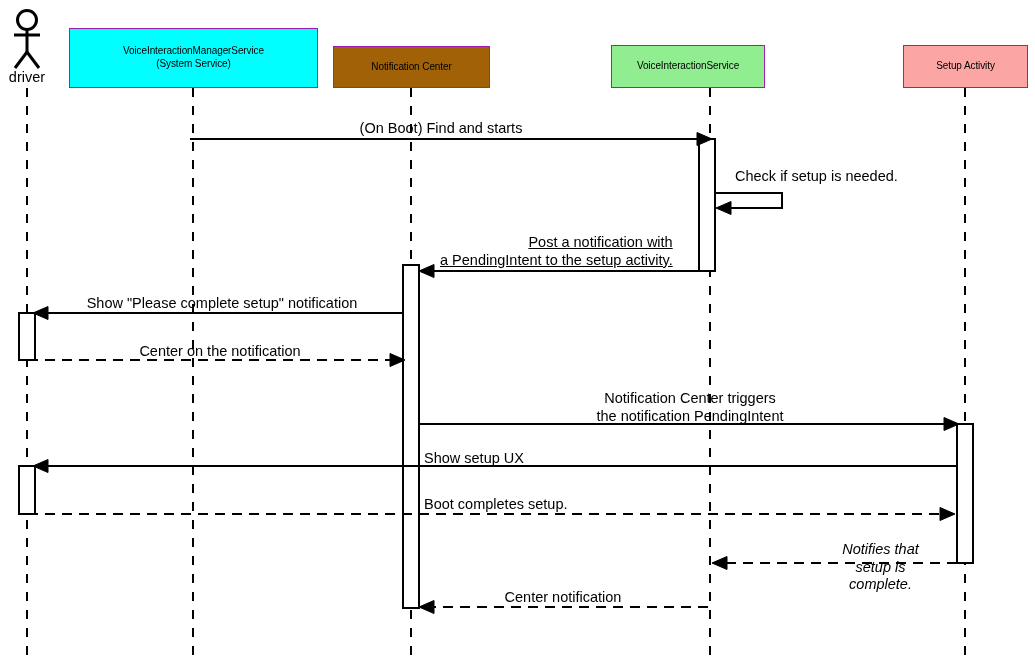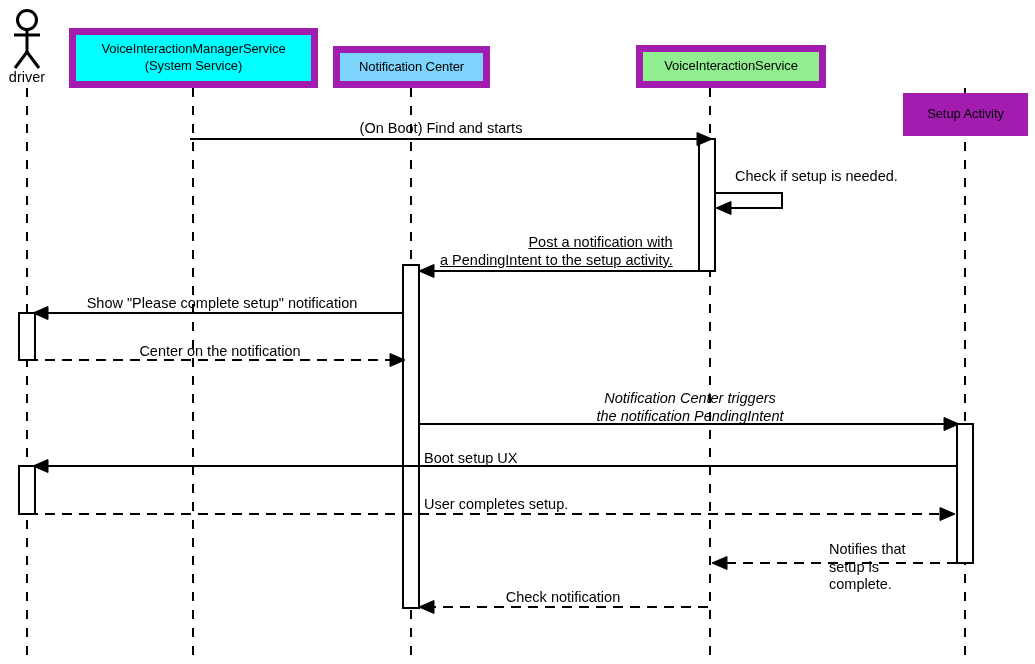--- a/index.html
+++ b/index.html
@@ -27,12 +27,12 @@
   .lifeline-box {
     position: absolute;
     box-sizing: border-box;
-    border: 7px solid #a21caf;
+    border: 1px solid #a21caf;
     display: flex;
     align-items: center;
     justify-content: center;
     text-align: center;
-    font-size: 13px;
+    font-size: 10px;
     line-height: 1.28;
     color: #000000;
     white-space: pre-line;

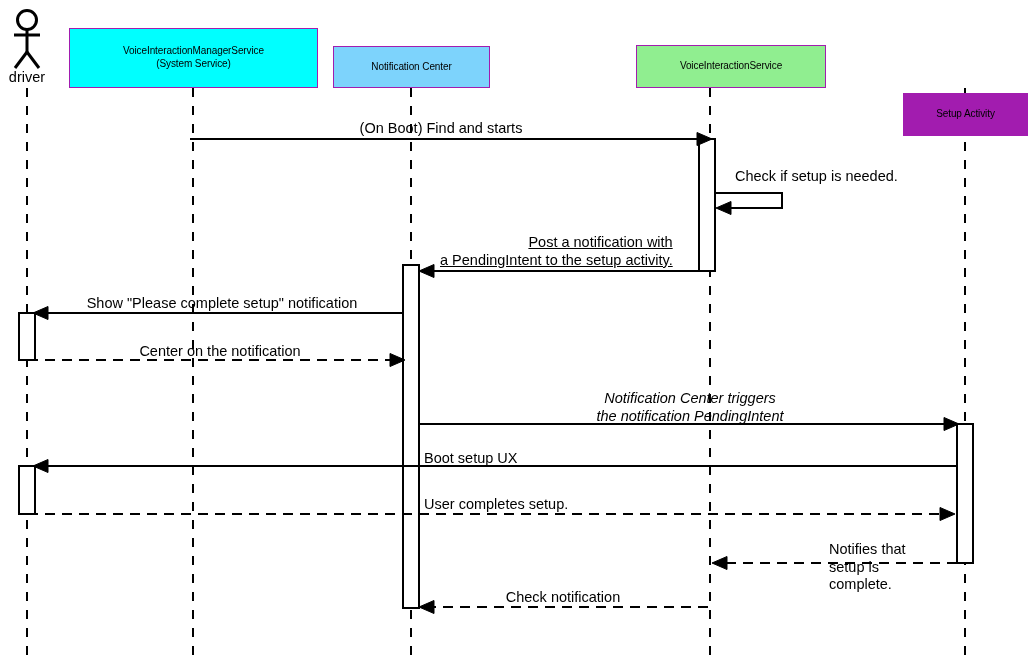--- a/index.html
+++ b/index.html
@@ -105,7 +105,7 @@
       <div class="actor-label" style="left: -33px; top: 69px; width: 120px;">driver</div>
       <div class="lifeline-box cyan" style="left: 69px; top: 28px; width: 249px; height: 60px; background: rgb(0, 255, 255);"><span>VoiceInteractionManagerService
 (System Service)</span></div>
-      <div class="lifeline-box cyan" style="left: 333px; top: 46px; width: 157px; height: 42px; background: #7dd3fc;"><span>Notification Center</span></div>
+      <div class="lifeline-box cyan" style="left: 333px; top: 46px; width: 157px; height: 42px; background: #a16207;"><span>Notification Center</span></div>
       <div class="lifeline-box green" style="left: 611px; top: 45px; width: 190px; height: 43px; background: rgb(144, 238, 144); margin-left: 25px;"><span>VoiceInteractionService</span></div>
       <div class="lifeline-box green" style="left: 903px; top: 45px; width: 125px; height: 43px; background: #a21caf; margin-top: 48px;"><span>Setup Activity</span></div>
       <div class="msg-label center" style="left: 441px; top: 120px;">(On Boot) Find and starts</div>

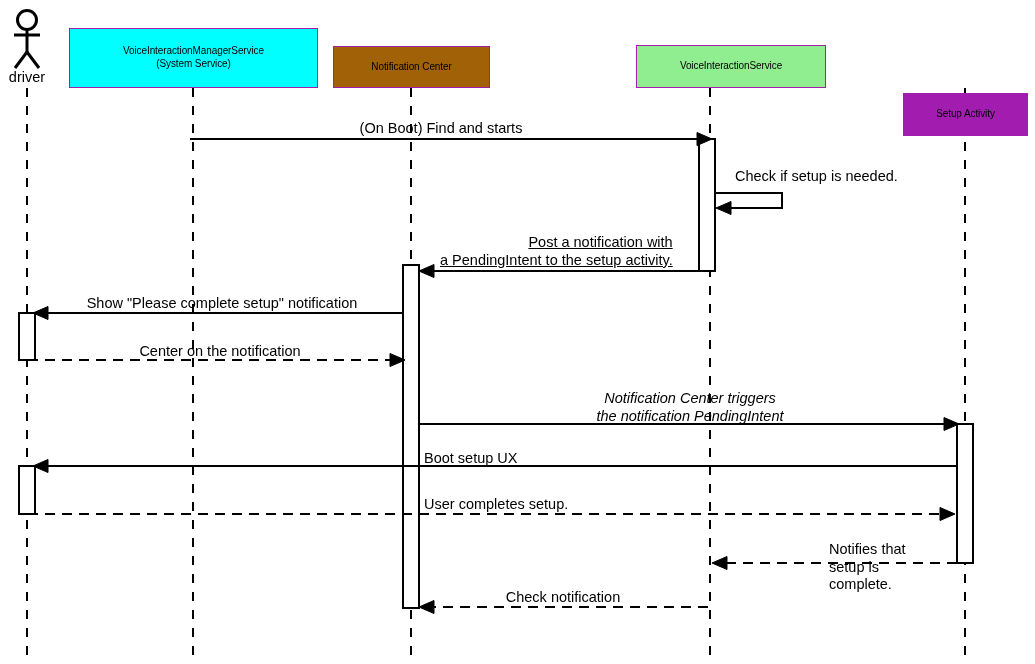--- a/index.html
+++ b/index.html
@@ -106,7 +106,7 @@
       <div class="lifeline-box cyan" style="left: 69px; top: 28px; width: 249px; height: 60px; background: rgb(0, 255, 255);"><span>VoiceInteractionManagerService
 (System Service)</span></div>
       <div class="lifeline-box cyan" style="left: 333px; top: 46px; width: 157px; height: 42px; background: #a16207;"><span>Notification Center</span></div>
-      <div class="lifeline-box green" style="left: 611px; top: 45px; width: 190px; height: 43px; background: rgb(144, 238, 144); margin-left: 25px;"><span>VoiceInteractionService</span></div>
+      <div class="lifeline-box green" style="left: 611px; top: 45px; width: 154px; height: 43px; background: rgb(144, 238, 144);"><span>VoiceInteractionService</span></div>
       <div class="lifeline-box green" style="left: 903px; top: 45px; width: 125px; height: 43px; background: #a21caf; margin-top: 48px;"><span>Setup Activity</span></div>
       <div class="msg-label center" style="left: 441px; top: 120px;">(On Boot) Find and starts</div>
       <div class="msg-label left" style="left: 735px; top: 168px;">Check if setup is needed.</div>

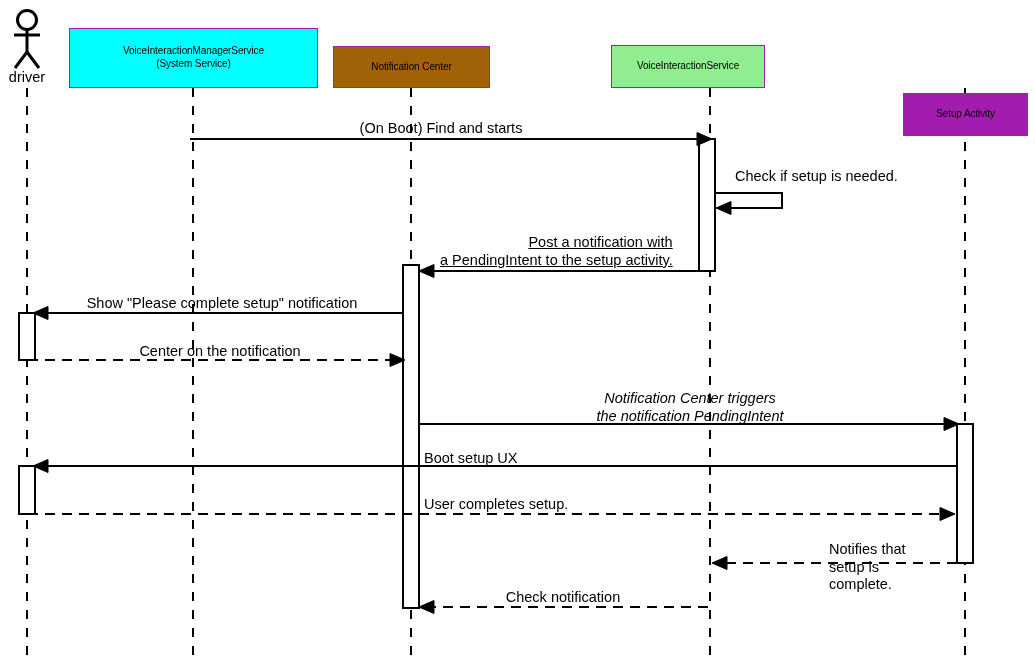--- a/index.html
+++ b/index.html
@@ -107,7 +107,7 @@
 (System Service)</span></div>
       <div class="lifeline-box cyan" style="left: 333px; top: 46px; width: 157px; height: 42px; background: #a16207;"><span>Notification Center</span></div>
       <div class="lifeline-box green" style="left: 611px; top: 45px; width: 154px; height: 43px; background: rgb(144, 238, 144);"><span>VoiceInteractionService</span></div>
-      <div class="lifeline-box green" style="left: 903px; top: 45px; width: 125px; height: 43px; background: #a21caf; margin-top: 48px;"><span>Setup Activity</span></div>
+      <div class="lifeline-box green" style="left: 903px; top: 45px; width: 125px; height: 43px; background: #fca5a5;"><span>Setup Activity</span></div>
       <div class="msg-label center" style="left: 441px; top: 120px;">(On Boot) Find and starts</div>
       <div class="msg-label left" style="left: 735px; top: 168px;">Check if setup is needed.</div>
       <div class="msg-label left" style="left: 440px; top: 234px; text-decoration: underline;">Post a notification with

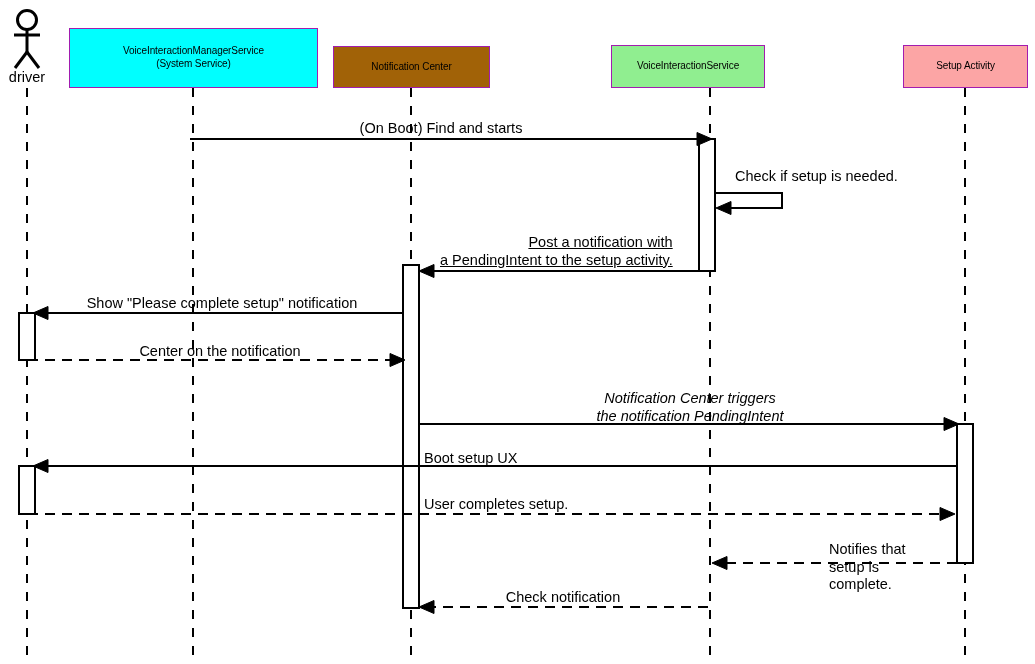--- a/index.html
+++ b/index.html
@@ -114,7 +114,7 @@
 a PendingIntent to the setup activity.</div>
       <div class="msg-label center" style="left: 222px; top: 295px;">Show "Please complete setup" notification</div>
       <div class="msg-label center" style="left: 220px; top: 343px;">Center on the notification</div>
-      <div class="msg-label center" style="left: 690px; top: 390px; font-style: italic;">Notification Center triggers
+      <div class="msg-label center" style="left: 690px; top: 390px;">Notification Center triggers
 the notification PendingIntent</div>
       <div class="msg-label left" style="left: 424px; top: 450px;">Boot setup UX</div>
       <div class="msg-label left" style="left: 424px; top: 496px;">User completes setup.</div>

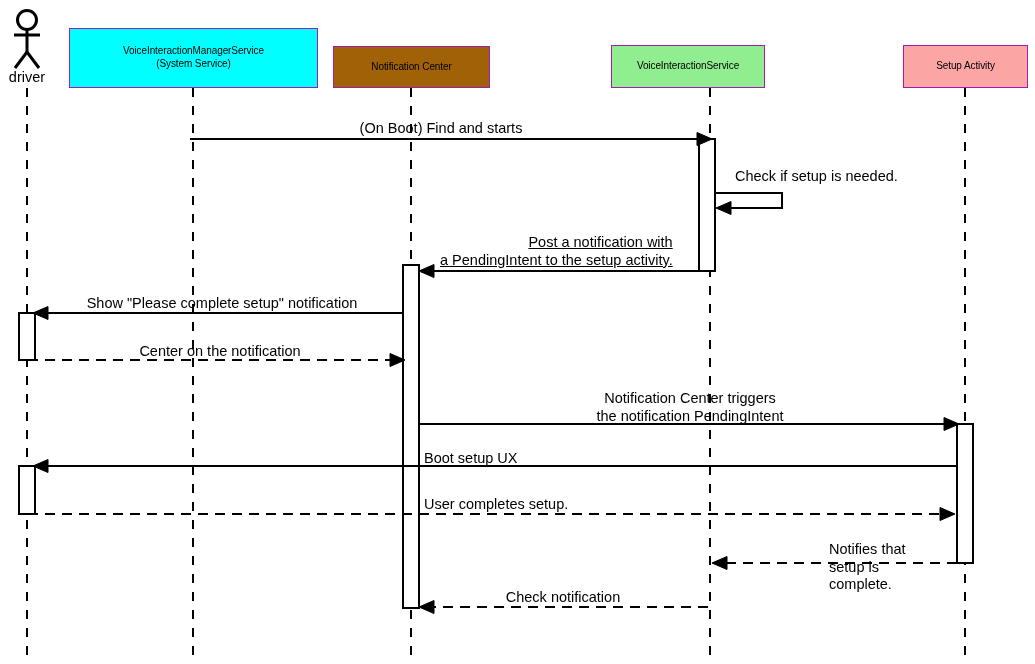--- a/index.html
+++ b/index.html
@@ -116,7 +116,7 @@
       <div class="msg-label center" style="left: 220px; top: 343px;">Center on the notification</div>
       <div class="msg-label center" style="left: 690px; top: 390px;">Notification Center triggers
 the notification PendingIntent</div>
-      <div class="msg-label left" style="left: 424px; top: 450px;">Boot setup UX</div>
+      <div class="msg-label left" style="left: 424px; top: 450px;">Show setup UX</div>
       <div class="msg-label left" style="left: 424px; top: 496px;">User completes setup.</div>
       <div class="msg-label right" style="left: 932px; top: 541px;">Notifies that setup is complete.</div>
       <div class="msg-label center" style="left: 563px; top: 589px;">Check notification</div>

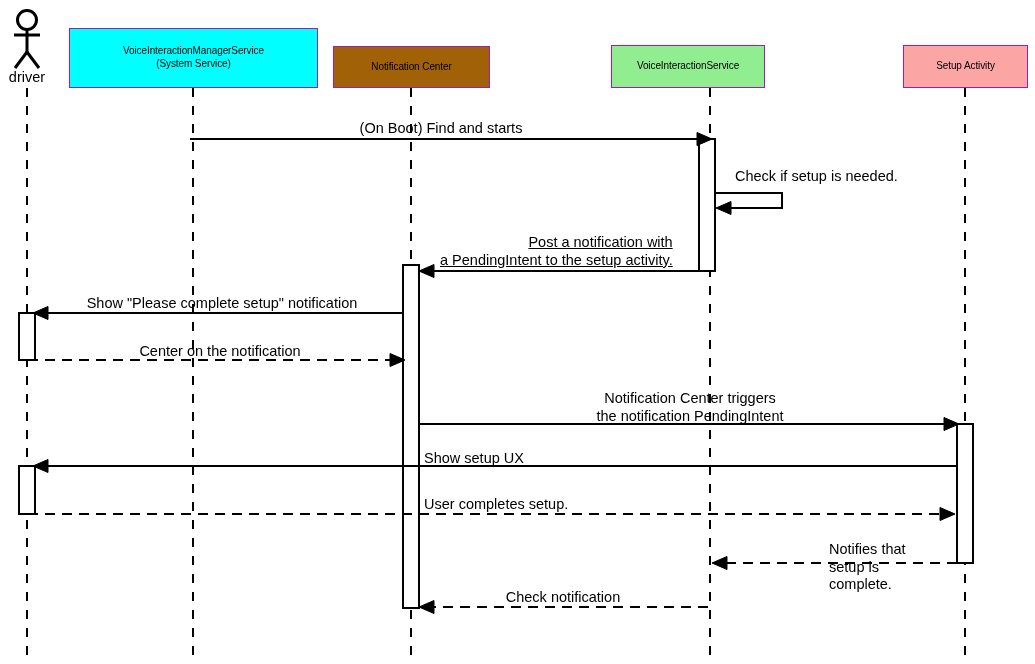--- a/index.html
+++ b/index.html
@@ -117,7 +117,7 @@
       <div class="msg-label center" style="left: 690px; top: 390px;">Notification Center triggers
 the notification PendingIntent</div>
       <div class="msg-label left" style="left: 424px; top: 450px;">Show setup UX</div>
-      <div class="msg-label left" style="left: 424px; top: 496px;">User completes setup.</div>
+      <div class="msg-label left" style="left: 424px; top: 496px;">Boot completes setup.</div>
       <div class="msg-label right" style="left: 932px; top: 541px;">Notifies that setup is complete.</div>
       <div class="msg-label center" style="left: 563px; top: 589px;">Check notification</div>
     </div>

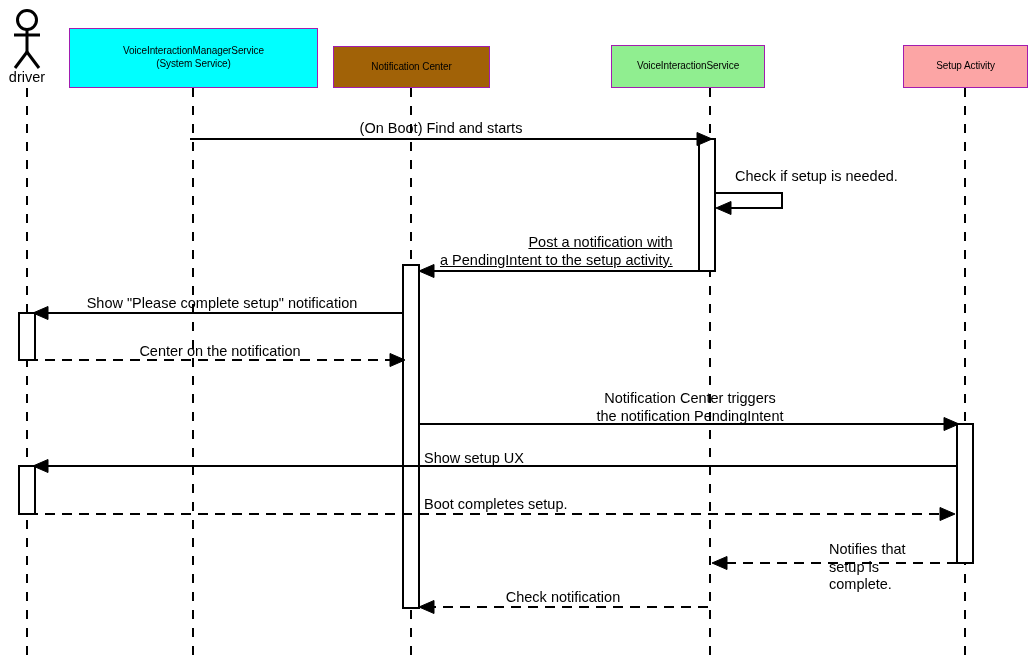--- a/index.html
+++ b/index.html
@@ -56,7 +56,7 @@
   }
   .msg-label.center { text-align: center; transform: translateX(-50%); }
   .msg-label.left   { text-align: right; }
-  .msg-label.right  { text-align: left; transform: translateX(-100%); }
+  .msg-label.right  { text-align: center; transform: translateX(-100%); font-style: italic; }
 </style>
 </head>
 <body>

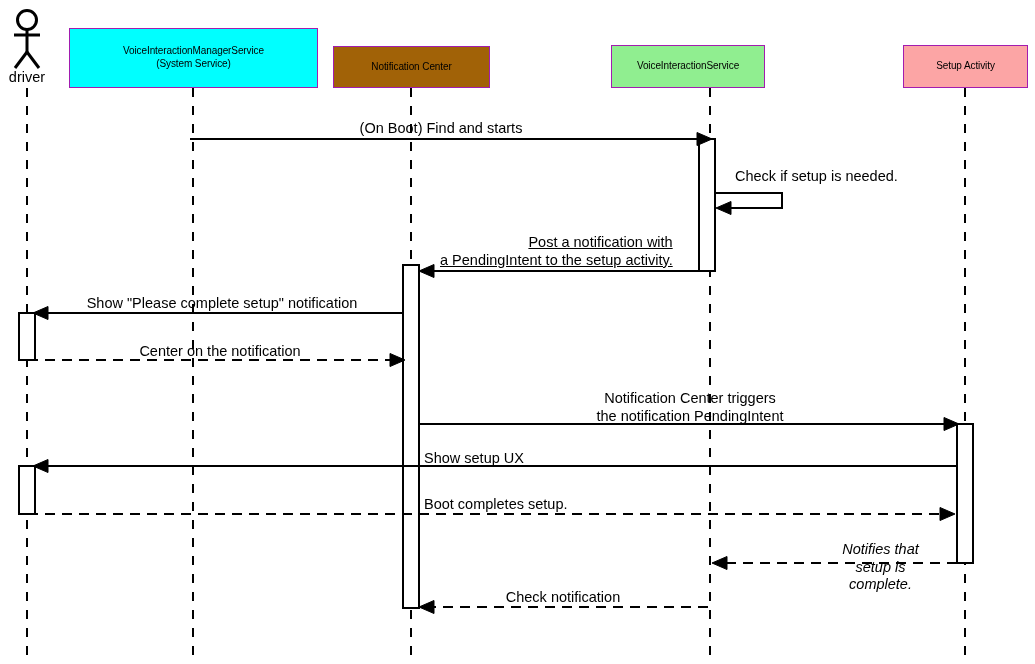--- a/index.html
+++ b/index.html
@@ -119,7 +119,7 @@
       <div class="msg-label left" style="left: 424px; top: 450px;">Show setup UX</div>
       <div class="msg-label left" style="left: 424px; top: 496px;">Boot completes setup.</div>
       <div class="msg-label right" style="left: 932px; top: 541px;">Notifies that setup is complete.</div>
-      <div class="msg-label center" style="left: 563px; top: 589px;">Check notification</div>
+      <div class="msg-label center" style="left: 563px; top: 589px;">Center notification</div>
     </div>
 </div>
 

